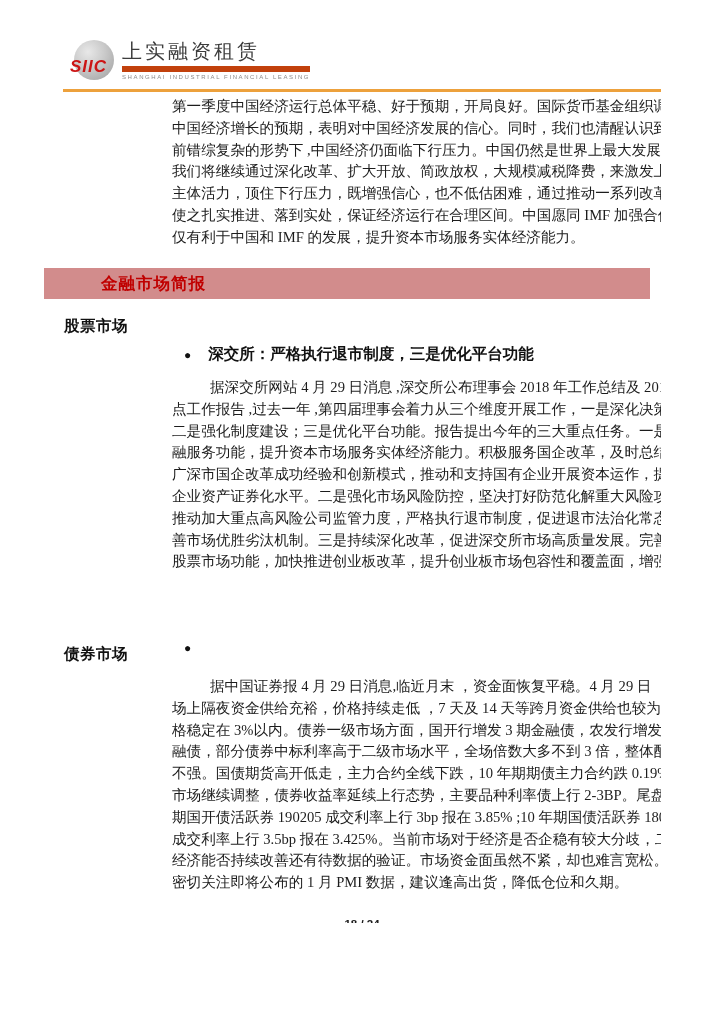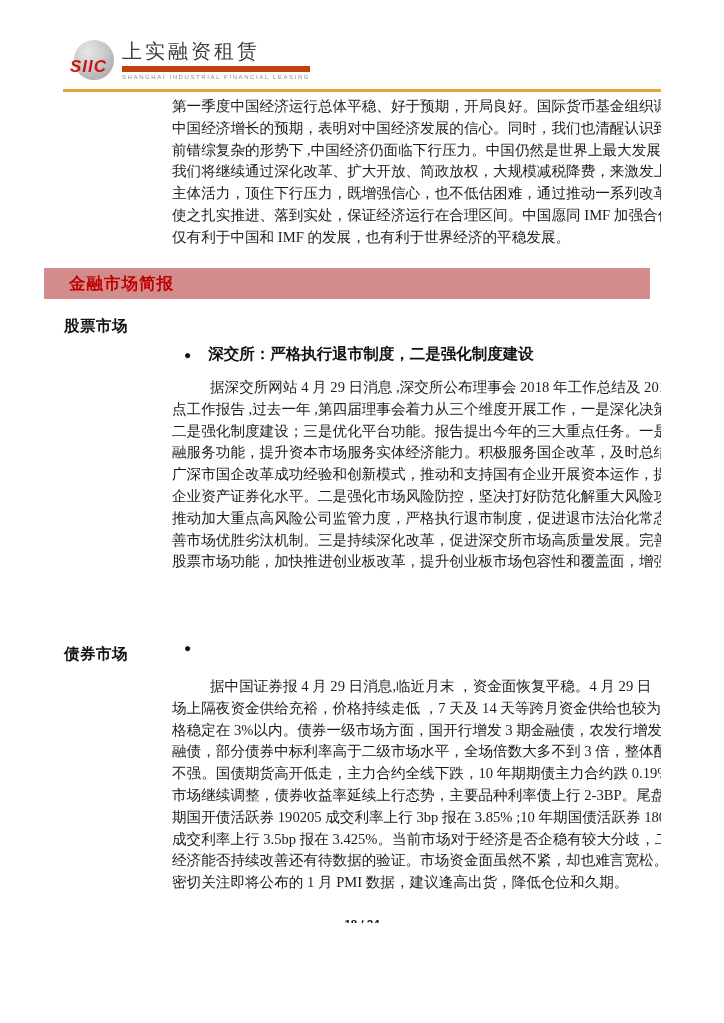--- a/index.html
+++ b/index.html
@@ -143,7 +143,7 @@
       <div class="tline">我们将继续通过深化改革、扩大开放、简政放权，大规模减税降费，来激发上亿市场</div>
       <div class="tline">主体活力，顶住下行压力，既增强信心，也不低估困难，通过推动一系列改革举措并</div>
       <div class="tline">使之扎实推进、落到实处，保证经济运行在合理区间。中国愿同 IMF 加强合作，这不</div>
-      <div class="tline last">仅有利于中国和 IMF 的发展，也有利于世界经济的平稳发展。</div>
+      <div class="tline last">仅有利于中国和 IMF 的发展，提升资本市场服务实体经济能力。</div>
     </div>
 
   <div class="banner">

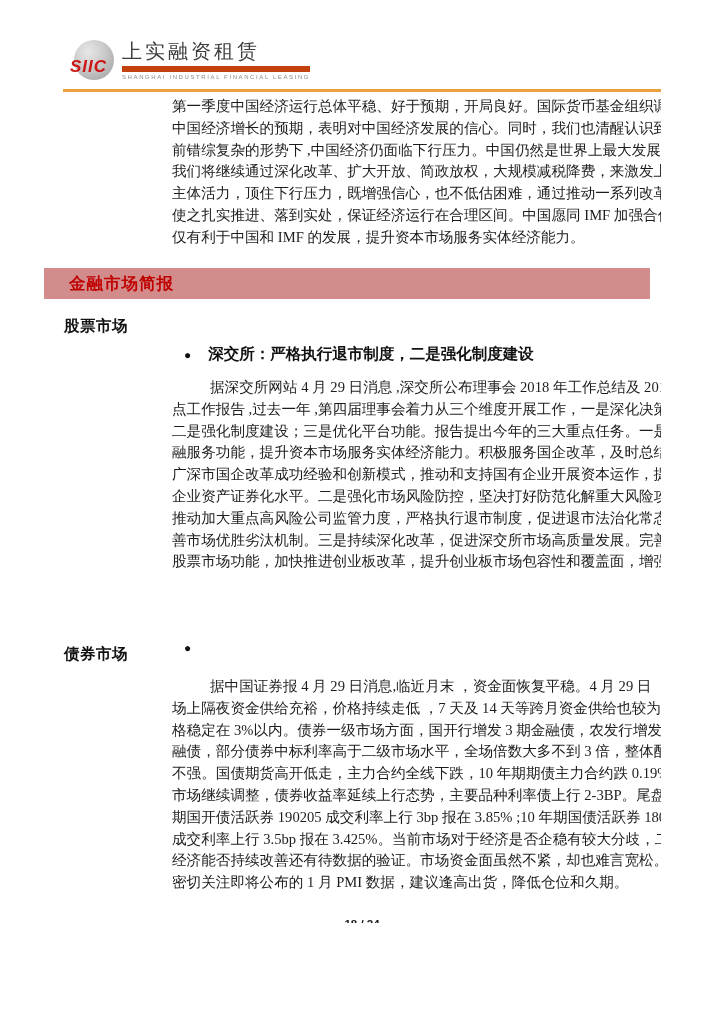--- a/index.html
+++ b/index.html
@@ -77,7 +77,7 @@
     font-family: "Liberation Sans", sans-serif;
     font-weight: bold; font-size: 16.5px;
     color: #c00000;
-    padding-left: 25px; letter-spacing: 1px;
+    padding-left: 17px; letter-spacing: 1px; margin-left: 40px;
   }
 
   

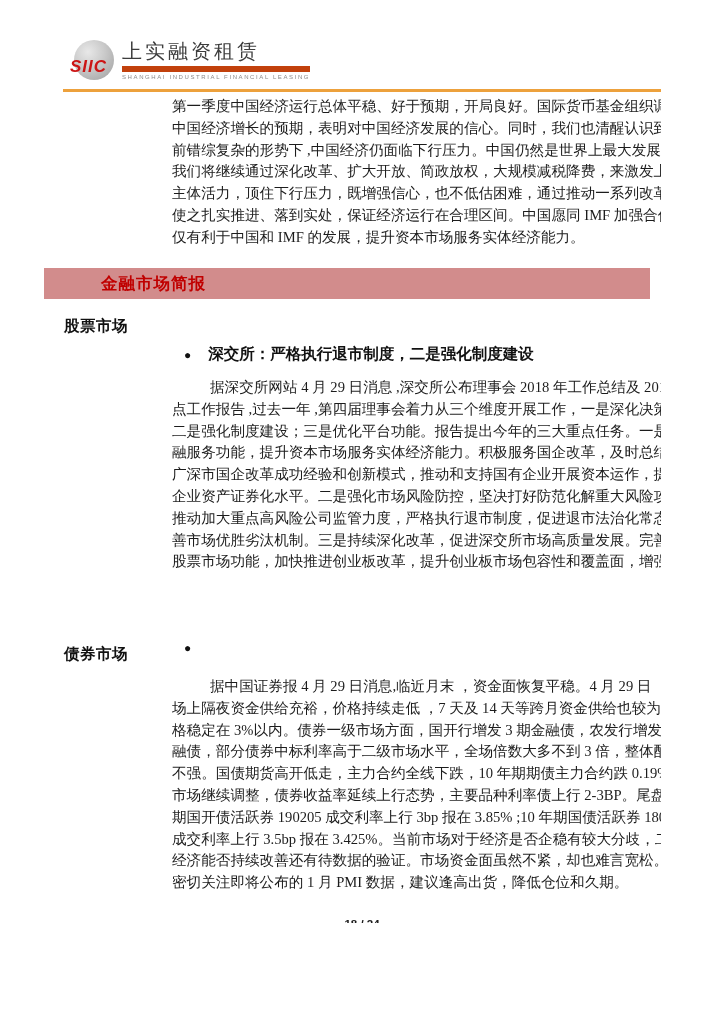--- a/index.html
+++ b/index.html
@@ -153,7 +153,7 @@
   <div class="sec-heading s1">股票市场</div>
   <div class="bullet-item b1">
     <span class="bullet-dot">●</span>
-    <span>深交所：严格执行退市制度，二是强化制度建设</span>
+    <span>深交所：严格执行退市制度，三是优化平台功能</span>
   </div>
   <div class="bodytext para2 indent-first">
       <div class="tline">据深交所网站 4 月 29 日消息 ,深交所公布理事会 2018 年工作总结及 2019 年重</div>

